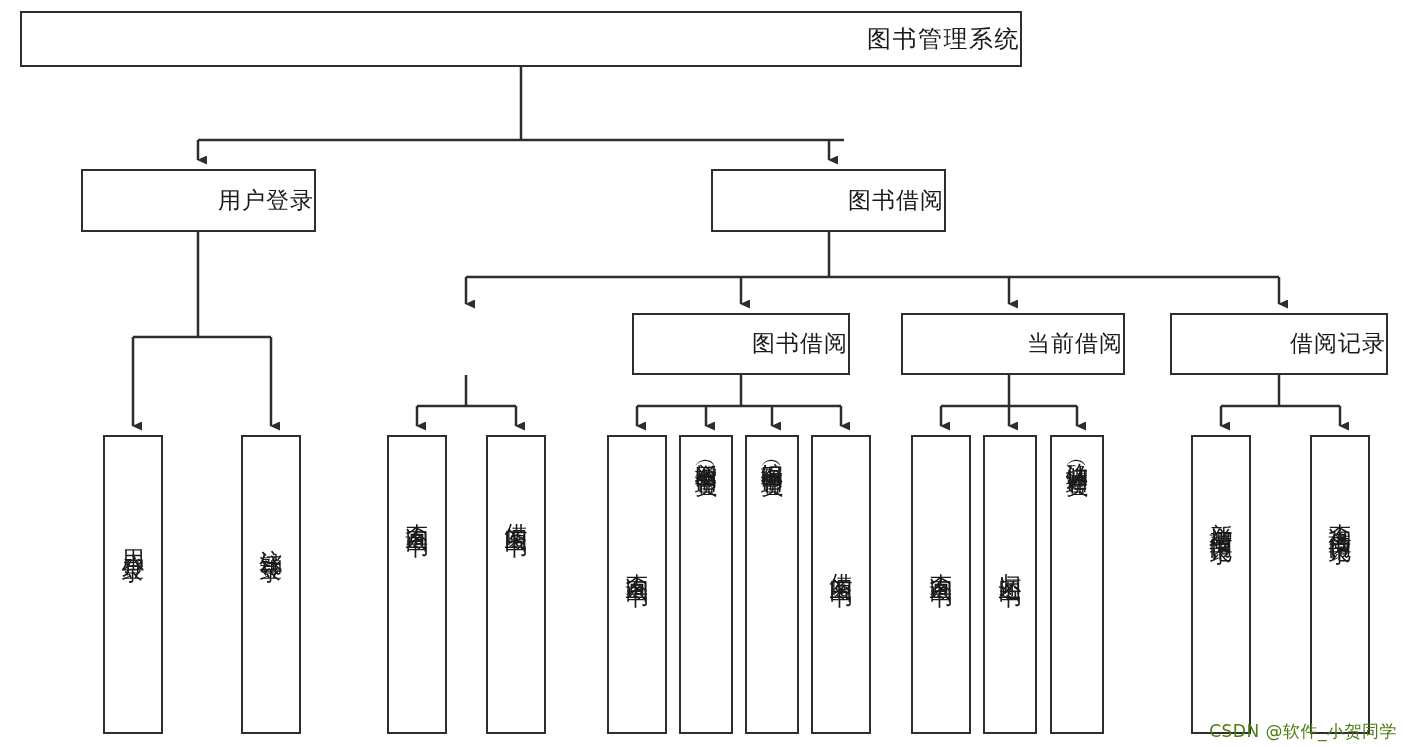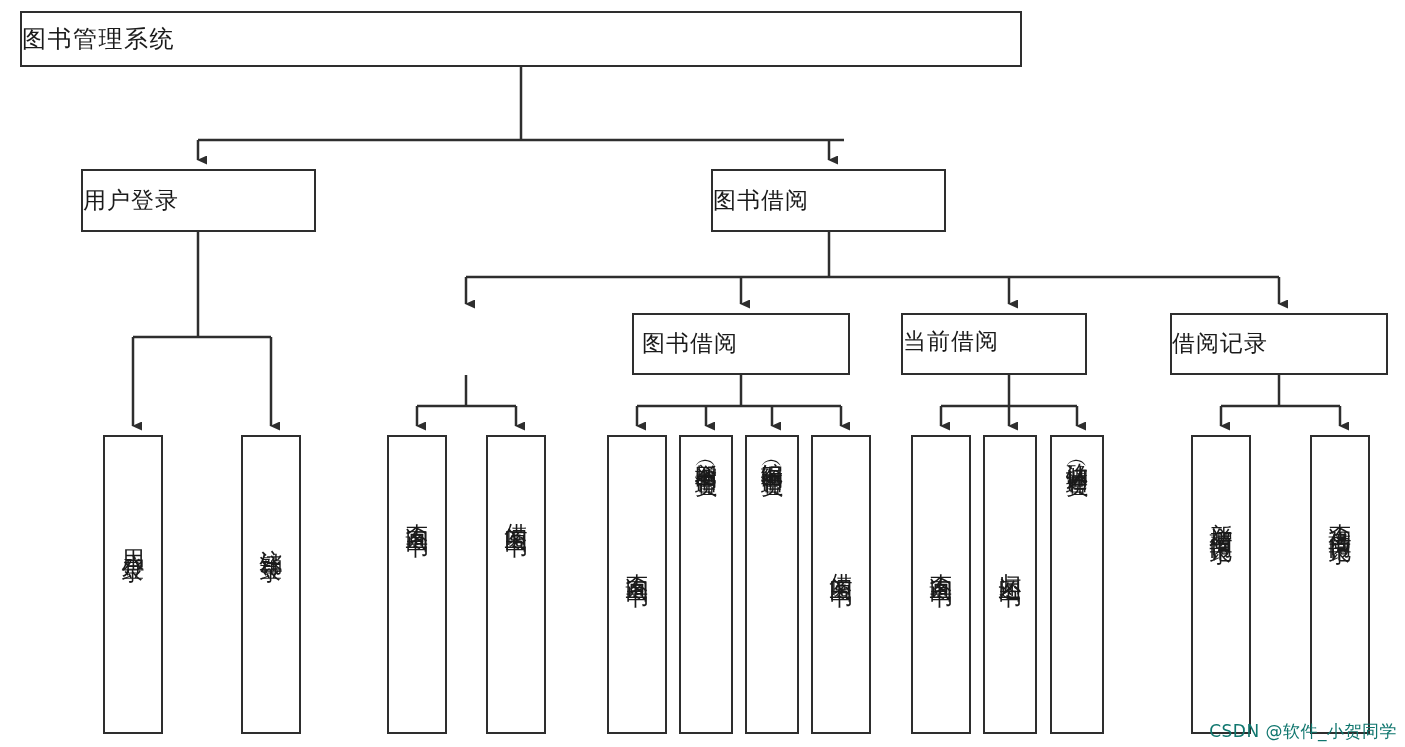--- a/index.html
+++ b/index.html
@@ -9,7 +9,7 @@
   svg#wires{position:absolute;left:0;top:0;width:1405px;height:747px;}
   .node{position:absolute;box-sizing:border-box;background:#ffffff;
         border:2.5px solid #2e2e2e;display:flex;align-items:center;
-        justify-content:flex-start;}
+        justify-content:flex-end;}
   .node .lbl{color:#1a1a1a;line-height:1.1;white-space:nowrap;}
   .h-node .lbl{font-size:23px;letter-spacing:1px;}
   .root .lbl{font-size:24px;letter-spacing:1.5px;}

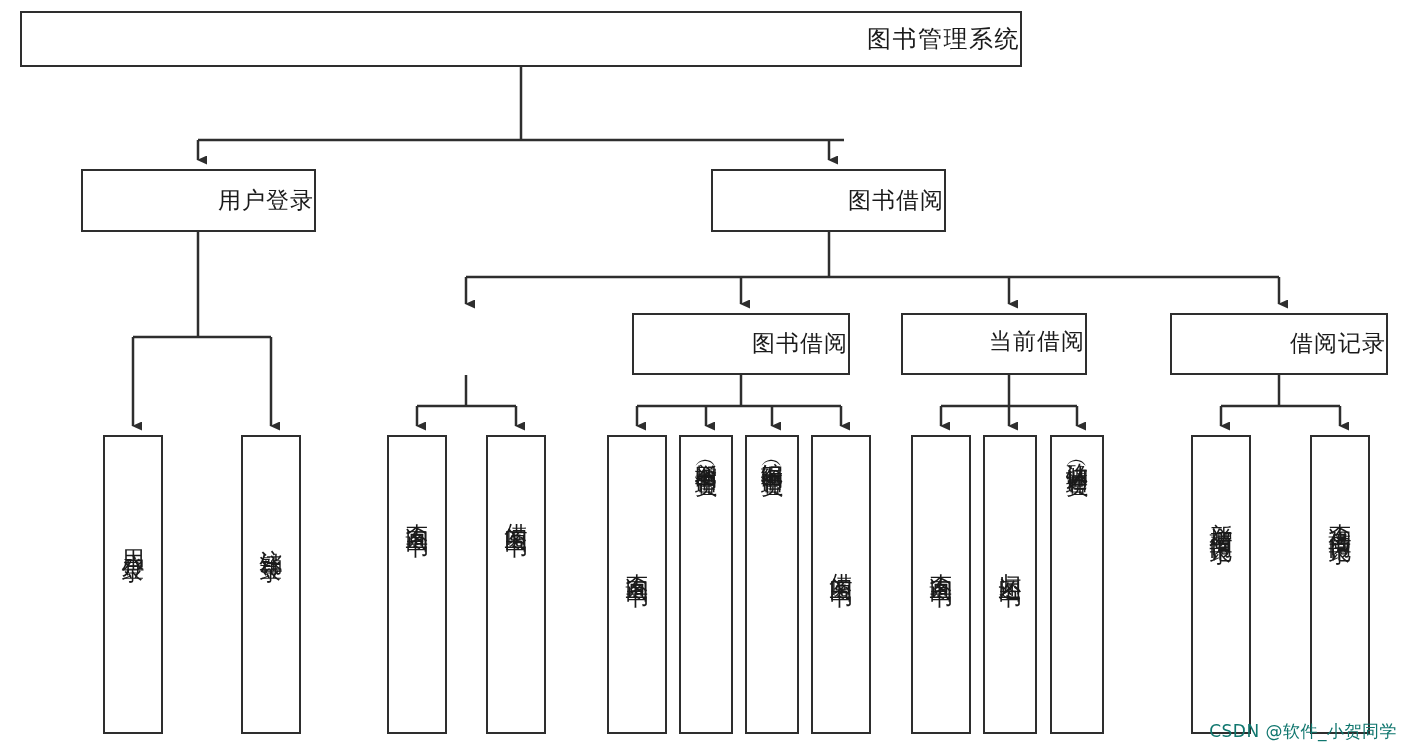--- a/index.html
+++ b/index.html
@@ -93,7 +93,7 @@
   <div class="node h-node" style="left:632px;top:313px;width:218px;height:62px;padding-left:8px;">
     <span class="lbl">图书借阅</span>
   </div>
-  <div class="node h-node" style="left:901px;top:313px;width:186px;height:62px;font-family:Liberation Mono, monospace;">
+  <div class="node h-node" style="left:901px;top:313px;width:224px;height:62px;">
     <span class="lbl">当前借阅</span>
   </div>
   <div class="node h-node" style="left:1170px;top:313px;width:218px;height:62px;">

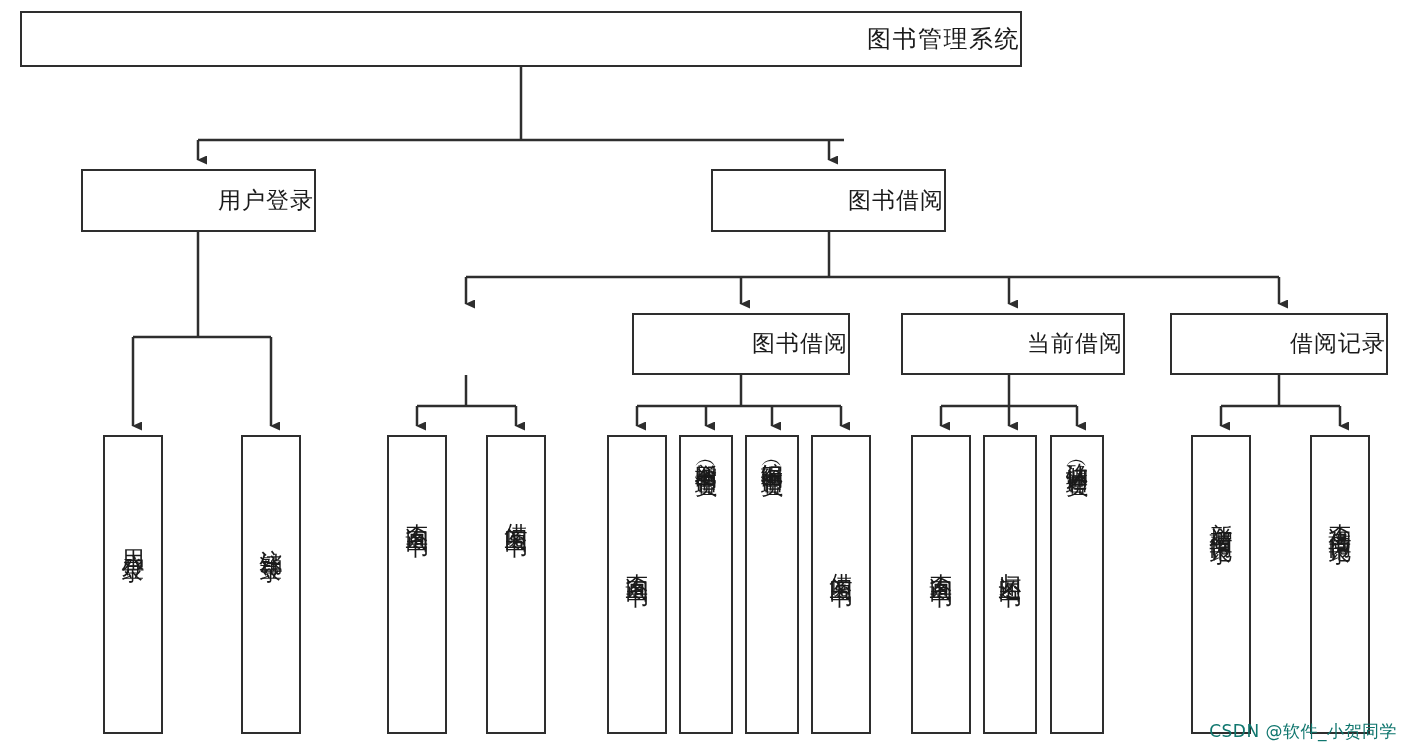--- a/index.html
+++ b/index.html
@@ -22,7 +22,7 @@
   .leaf.mid2 .lbl{margin-top:86px;}
   .leaf.mid3 .lbl{margin-top:110px;}
   #watermark{position:absolute;right:8px;bottom:4px;font-size:17px;
-             color:#0f766e;white-space:nowrap;letter-spacing:0.5px;}
+             color:#4d7c0f;white-space:nowrap;letter-spacing:0.5px;}
 </style>
 </head>
 <body>

